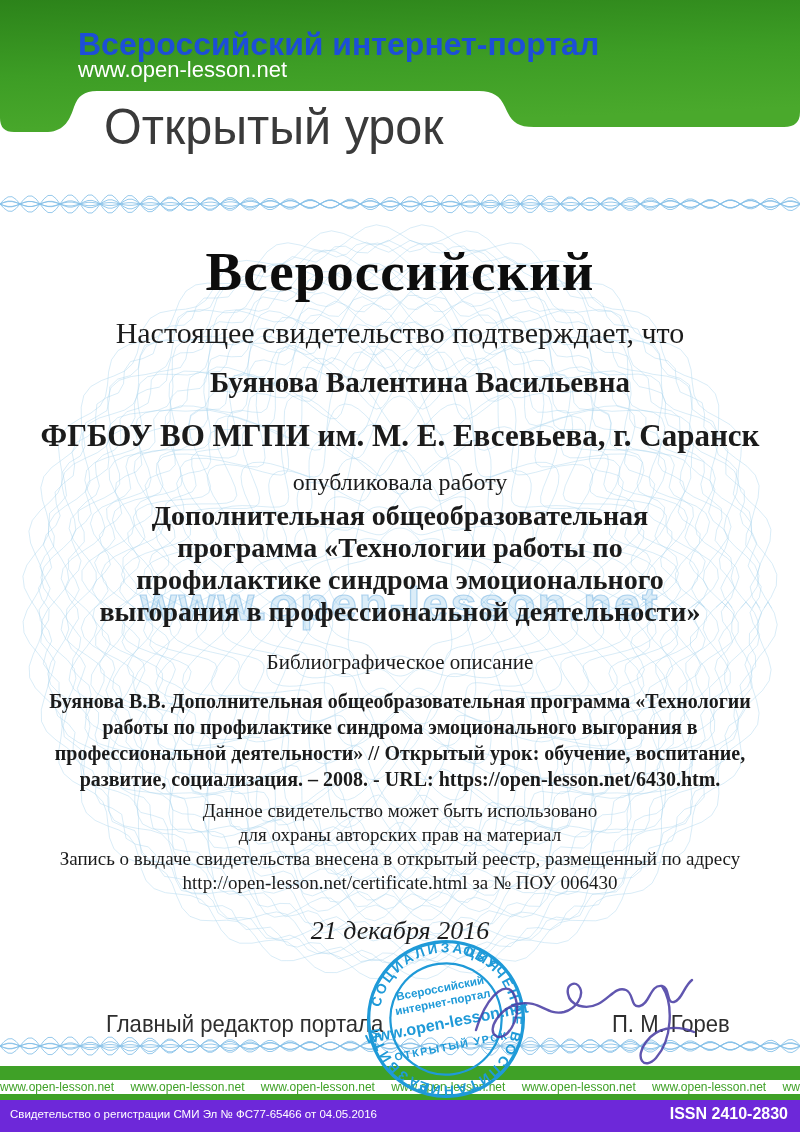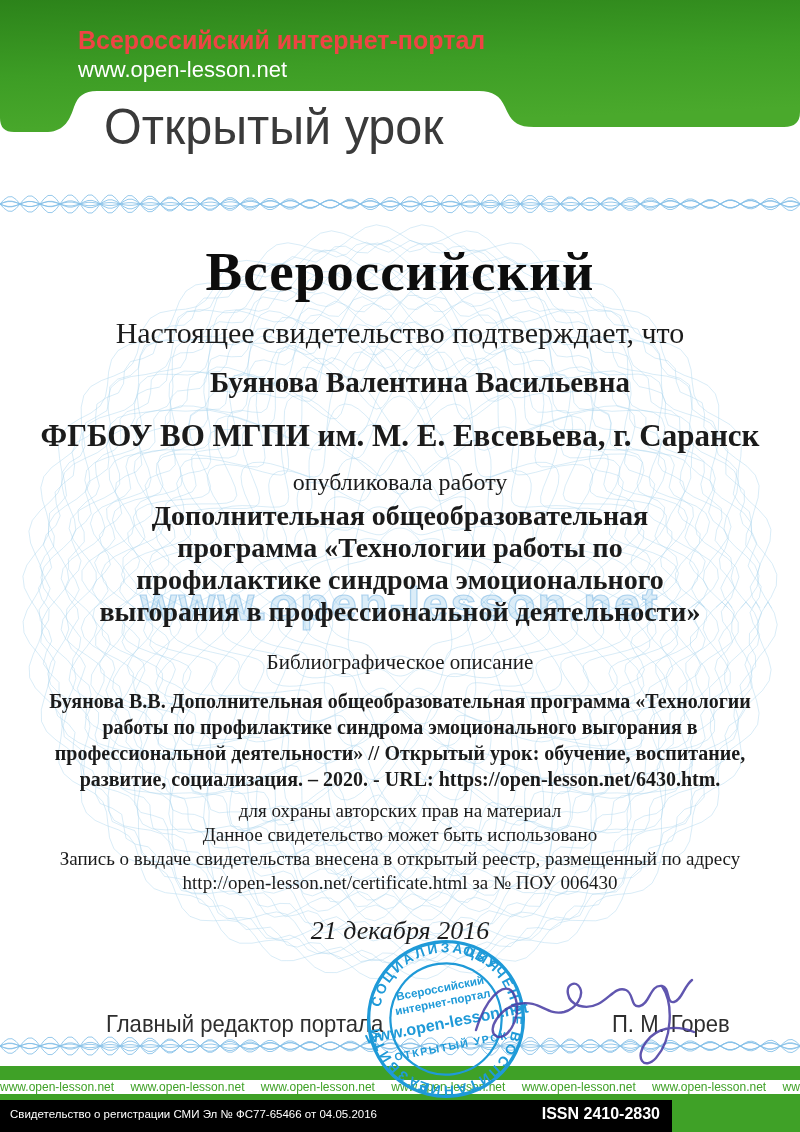--- a/index.html
+++ b/index.html
@@ -15,7 +15,7 @@
   .header{position:absolute;left:0;top:0;width:800px;height:200px;z-index:3;}
   .header-svg{position:absolute;left:0;top:0;}
   .portal-line{position:absolute;left:78px;top:26px;font-family:"Liberation Sans","DejaVu Sans",sans-serif;
-               font-weight:700;font-size:25px;color:#ef4444;}
+               font-weight:700;font-size:32px;color:#1d4ed8;}
   .portal-url{position:absolute;left:78px;top:57px;font-family:"Liberation Sans","DejaVu Sans",sans-serif;
               font-size:22px;color:#ffffff;}
   .logo{position:absolute;left:104px;top:98px;font-family:"Liberation Sans","DejaVu Sans",sans-serif;

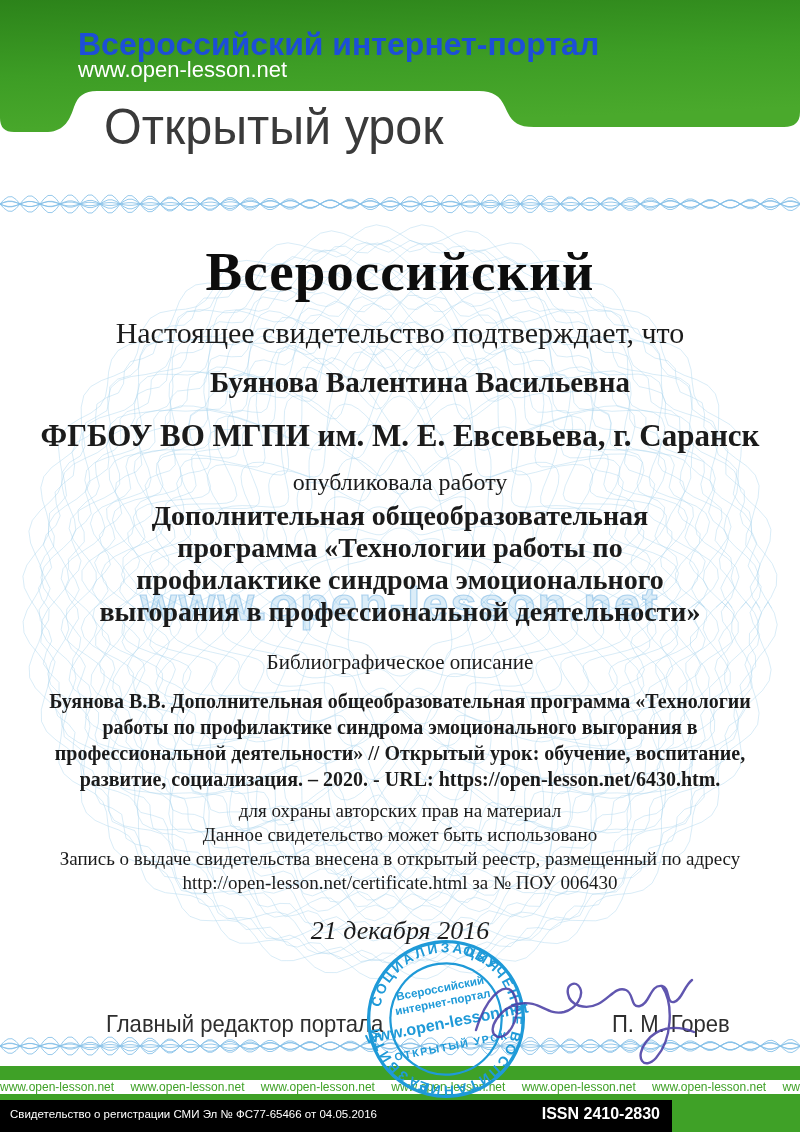--- a/index.html
+++ b/index.html
@@ -158,7 +158,7 @@
   </div>
   <div class="cline bib-label">Библиографическое описание</div>
   <div class="cline bib-text">
-    <span class="inner">Буянова В.В. Дополнительная общеобразовательная программа «Технологии работы по профилактике синдрома эмоционального выгорания в профессиональной деятельности» // Открытый урок: обучение, воспитание, развитие, социализация. – 2020. - URL: https://open-lesson.net/6430.htm.</span>
+    <span class="inner">Буянова В.В. Дополнительная общеобразовательная программа «Технологии работы по профилактике синдрома эмоционального выгорания в профессиональной деятельности» // Открытый урок: обучение, воспитание, развитие, социализация. – 2008. - URL: https://open-lesson.net/6430.htm.</span>
   </div>
   <div class="cline usage-block">
     <div>для охраны авторских прав на материал</div>

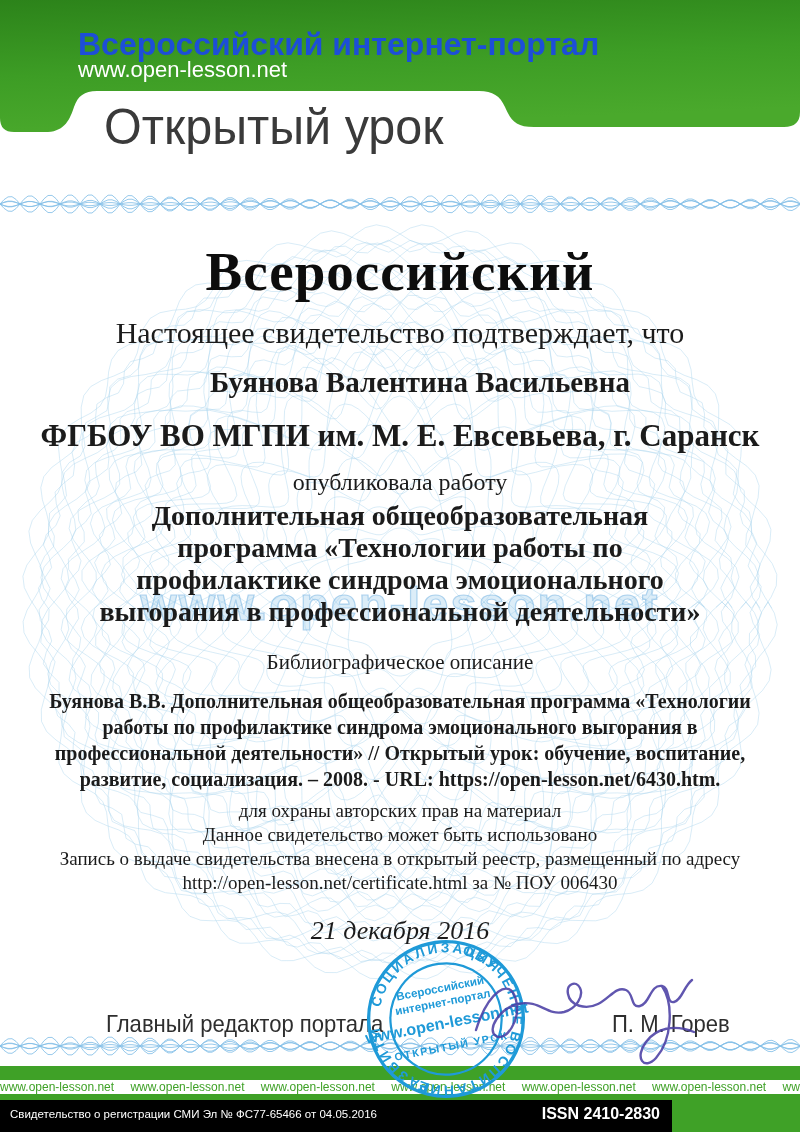--- a/index.html
+++ b/index.html
@@ -161,8 +161,8 @@
     <span class="inner">Буянова В.В. Дополнительная общеобразовательная программа «Технологии работы по профилактике синдрома эмоционального выгорания в профессиональной деятельности» // Открытый урок: обучение, воспитание, развитие, социализация. – 2008. - URL: https://open-lesson.net/6430.htm.</span>
   </div>
   <div class="cline usage-block">
+    <div>Данное свидетельство может быть использовано</div>
     <div>для охраны авторских прав на материал</div>
-    <div>Данное свидетельство может быть использовано</div>
     <div>Запись о выдаче свидетельства внесена в открытый реестр, размещенный по адресу</div>
     <div>http://open-lesson.net/certificate.html за № ПОУ 006430</div>
   </div>

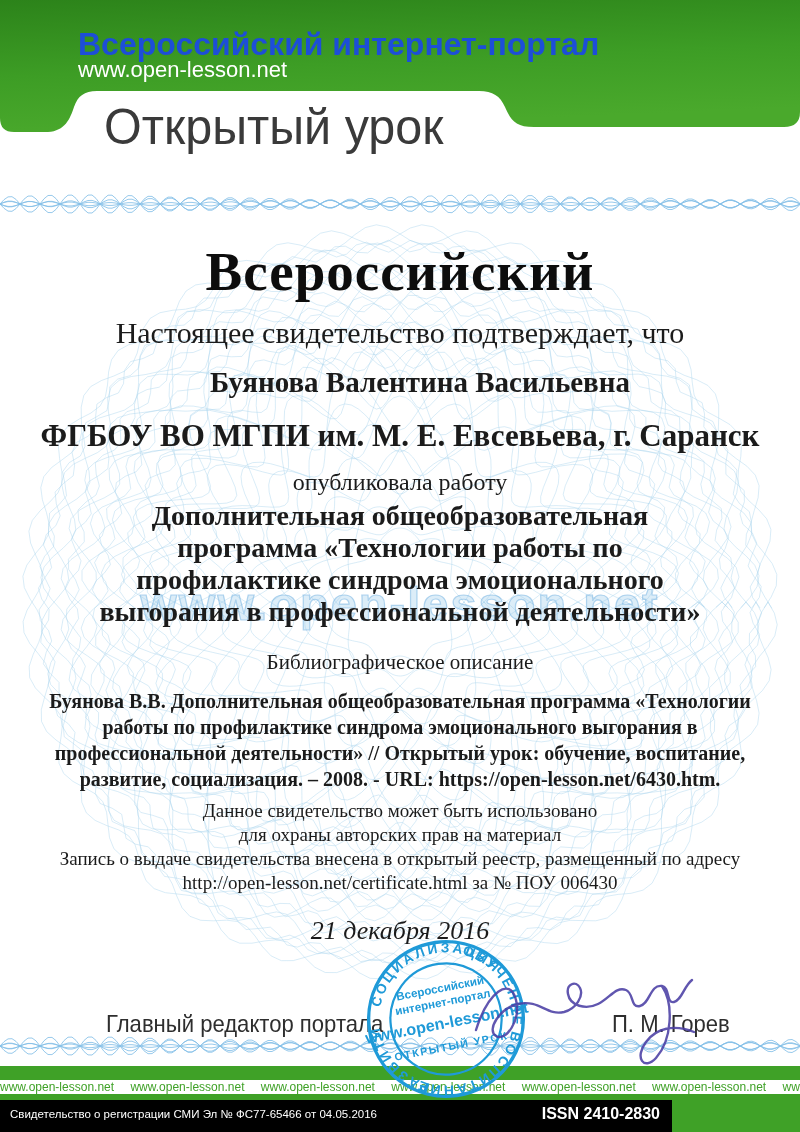--- a/index.html
+++ b/index.html
@@ -58,7 +58,7 @@
                    overflow:hidden;white-space:nowrap;line-height:14px;
                    font-family:"Liberation Sans","DejaVu Sans",sans-serif;font-size:12px;color:#3fa127;}
   .footer-url-band span{padding-right:13px;}
-  .footer-bar{position:absolute;left:0;top:34px;width:672px;height:32px;background:#000000;text-align:center;}
+  .footer-bar{position:absolute;left:0;top:34px;width:800px;height:32px;background:#6d28d9;text-align:center;}
   .footer-reg{position:absolute;left:10px;top:8px;font-family:"Liberation Sans","DejaVu Sans",sans-serif;
               font-size:11.5px;color:#ffffff;}
   .footer-issn{position:absolute;right:12px;top:5px;font-family:"Liberation Sans","DejaVu Sans",sans-serif;

